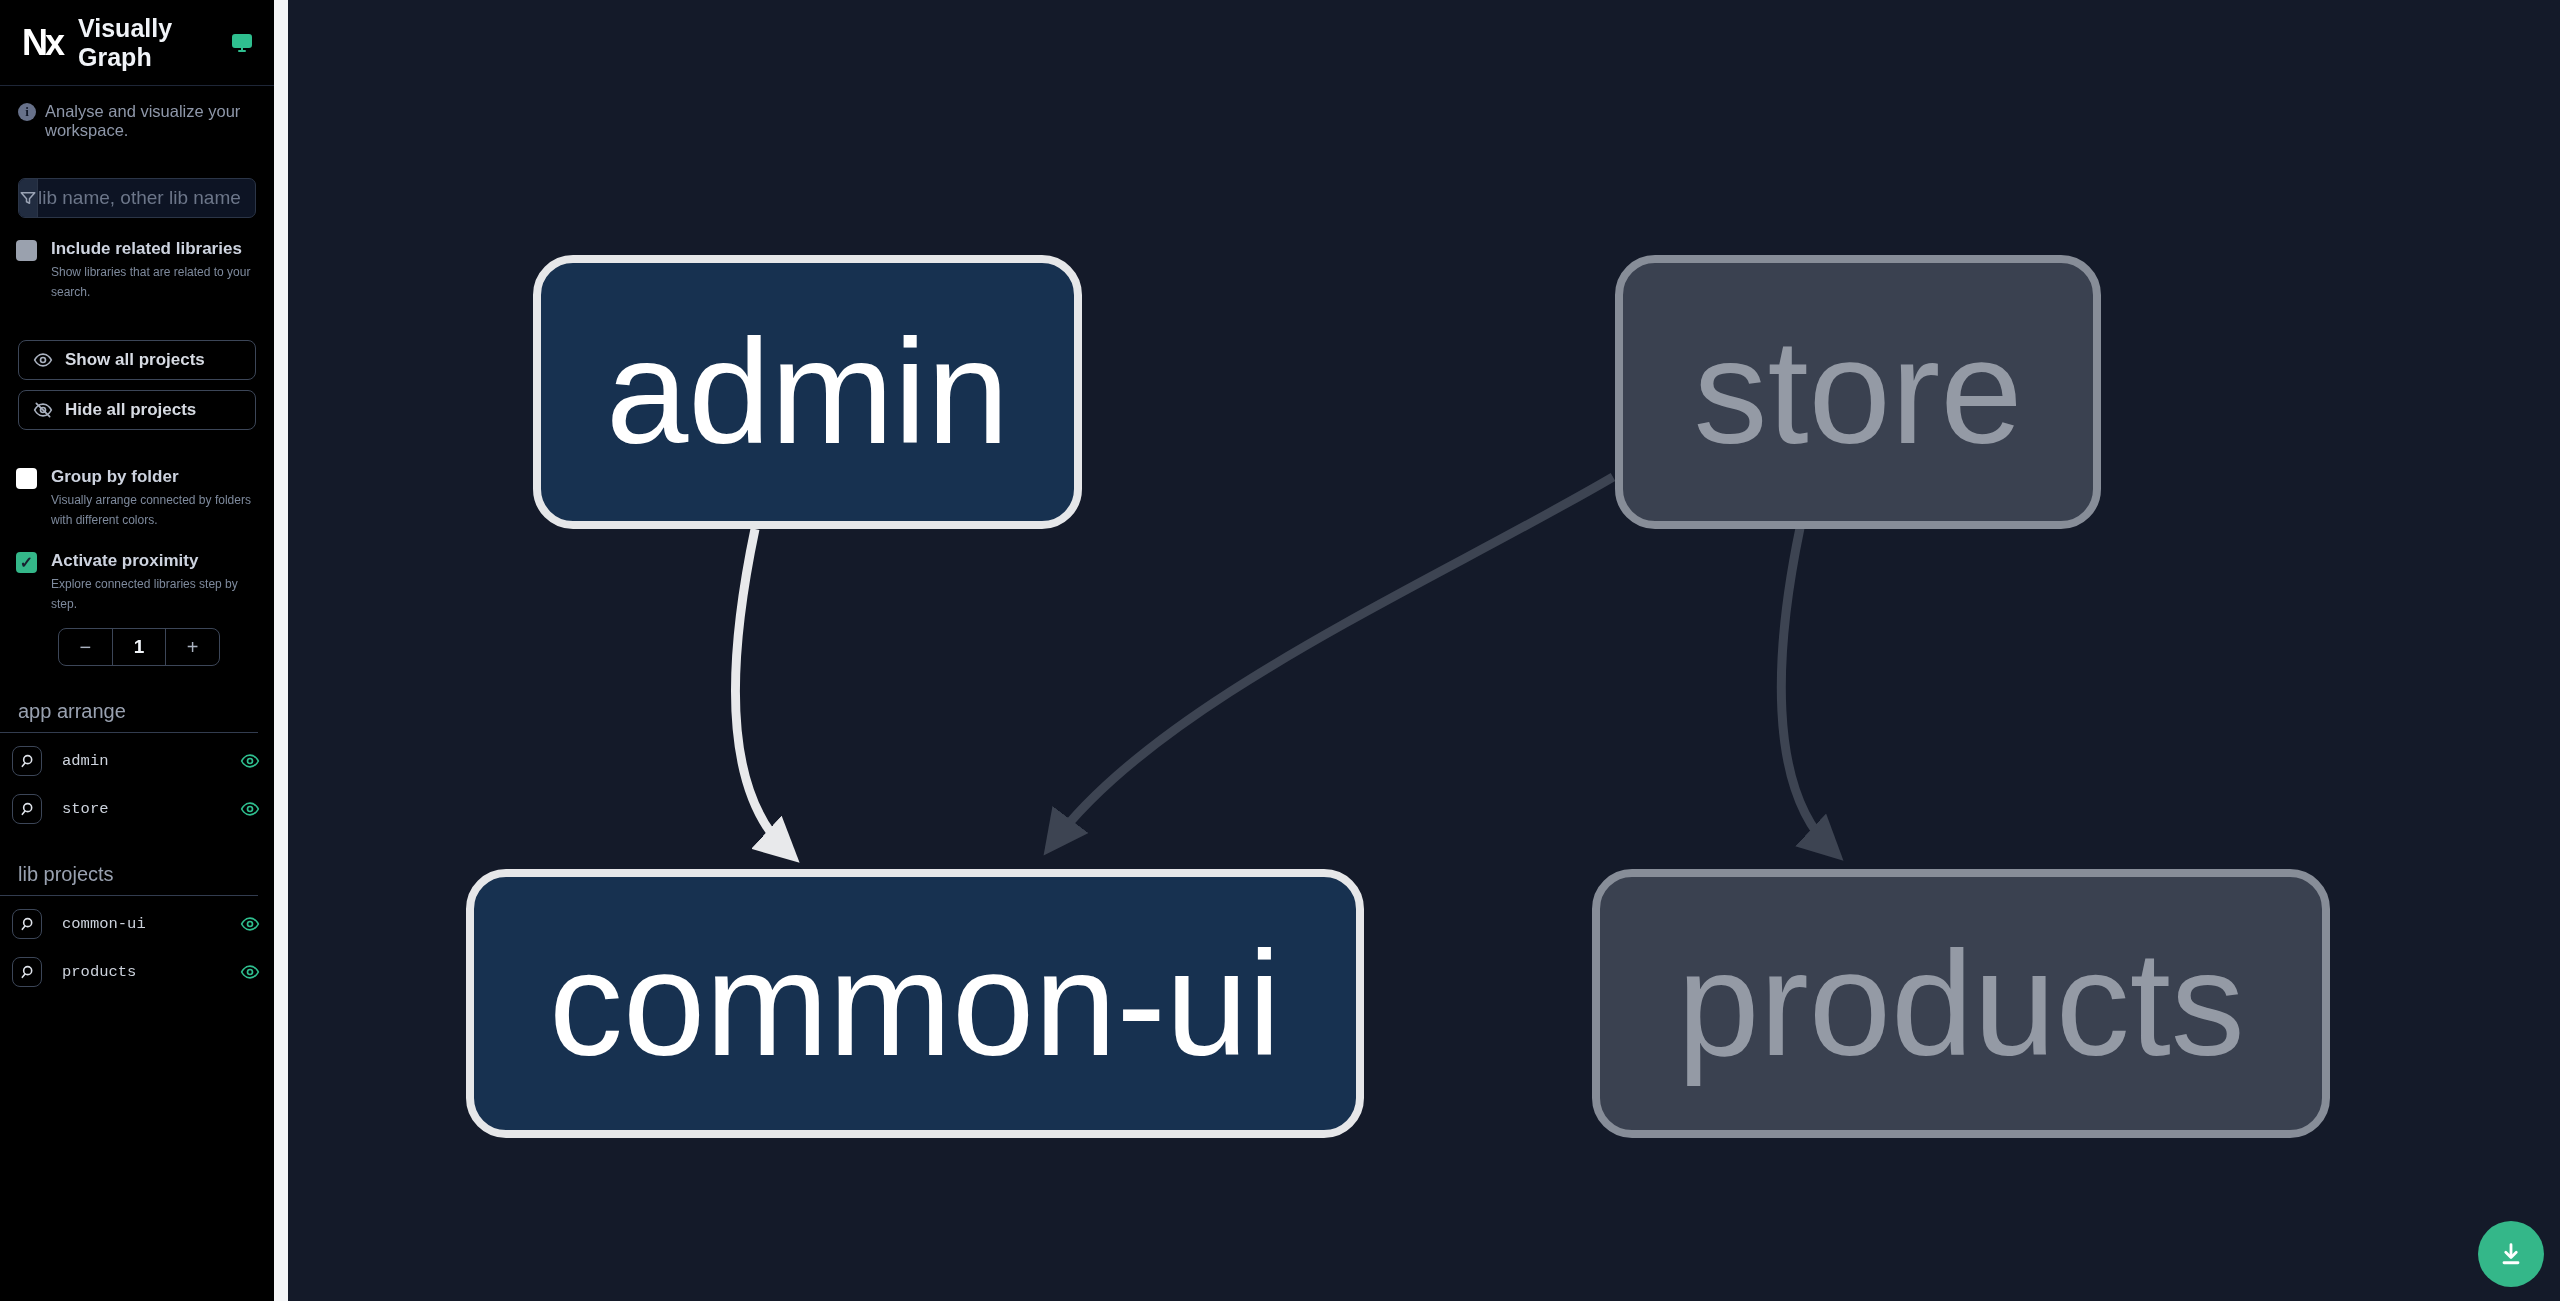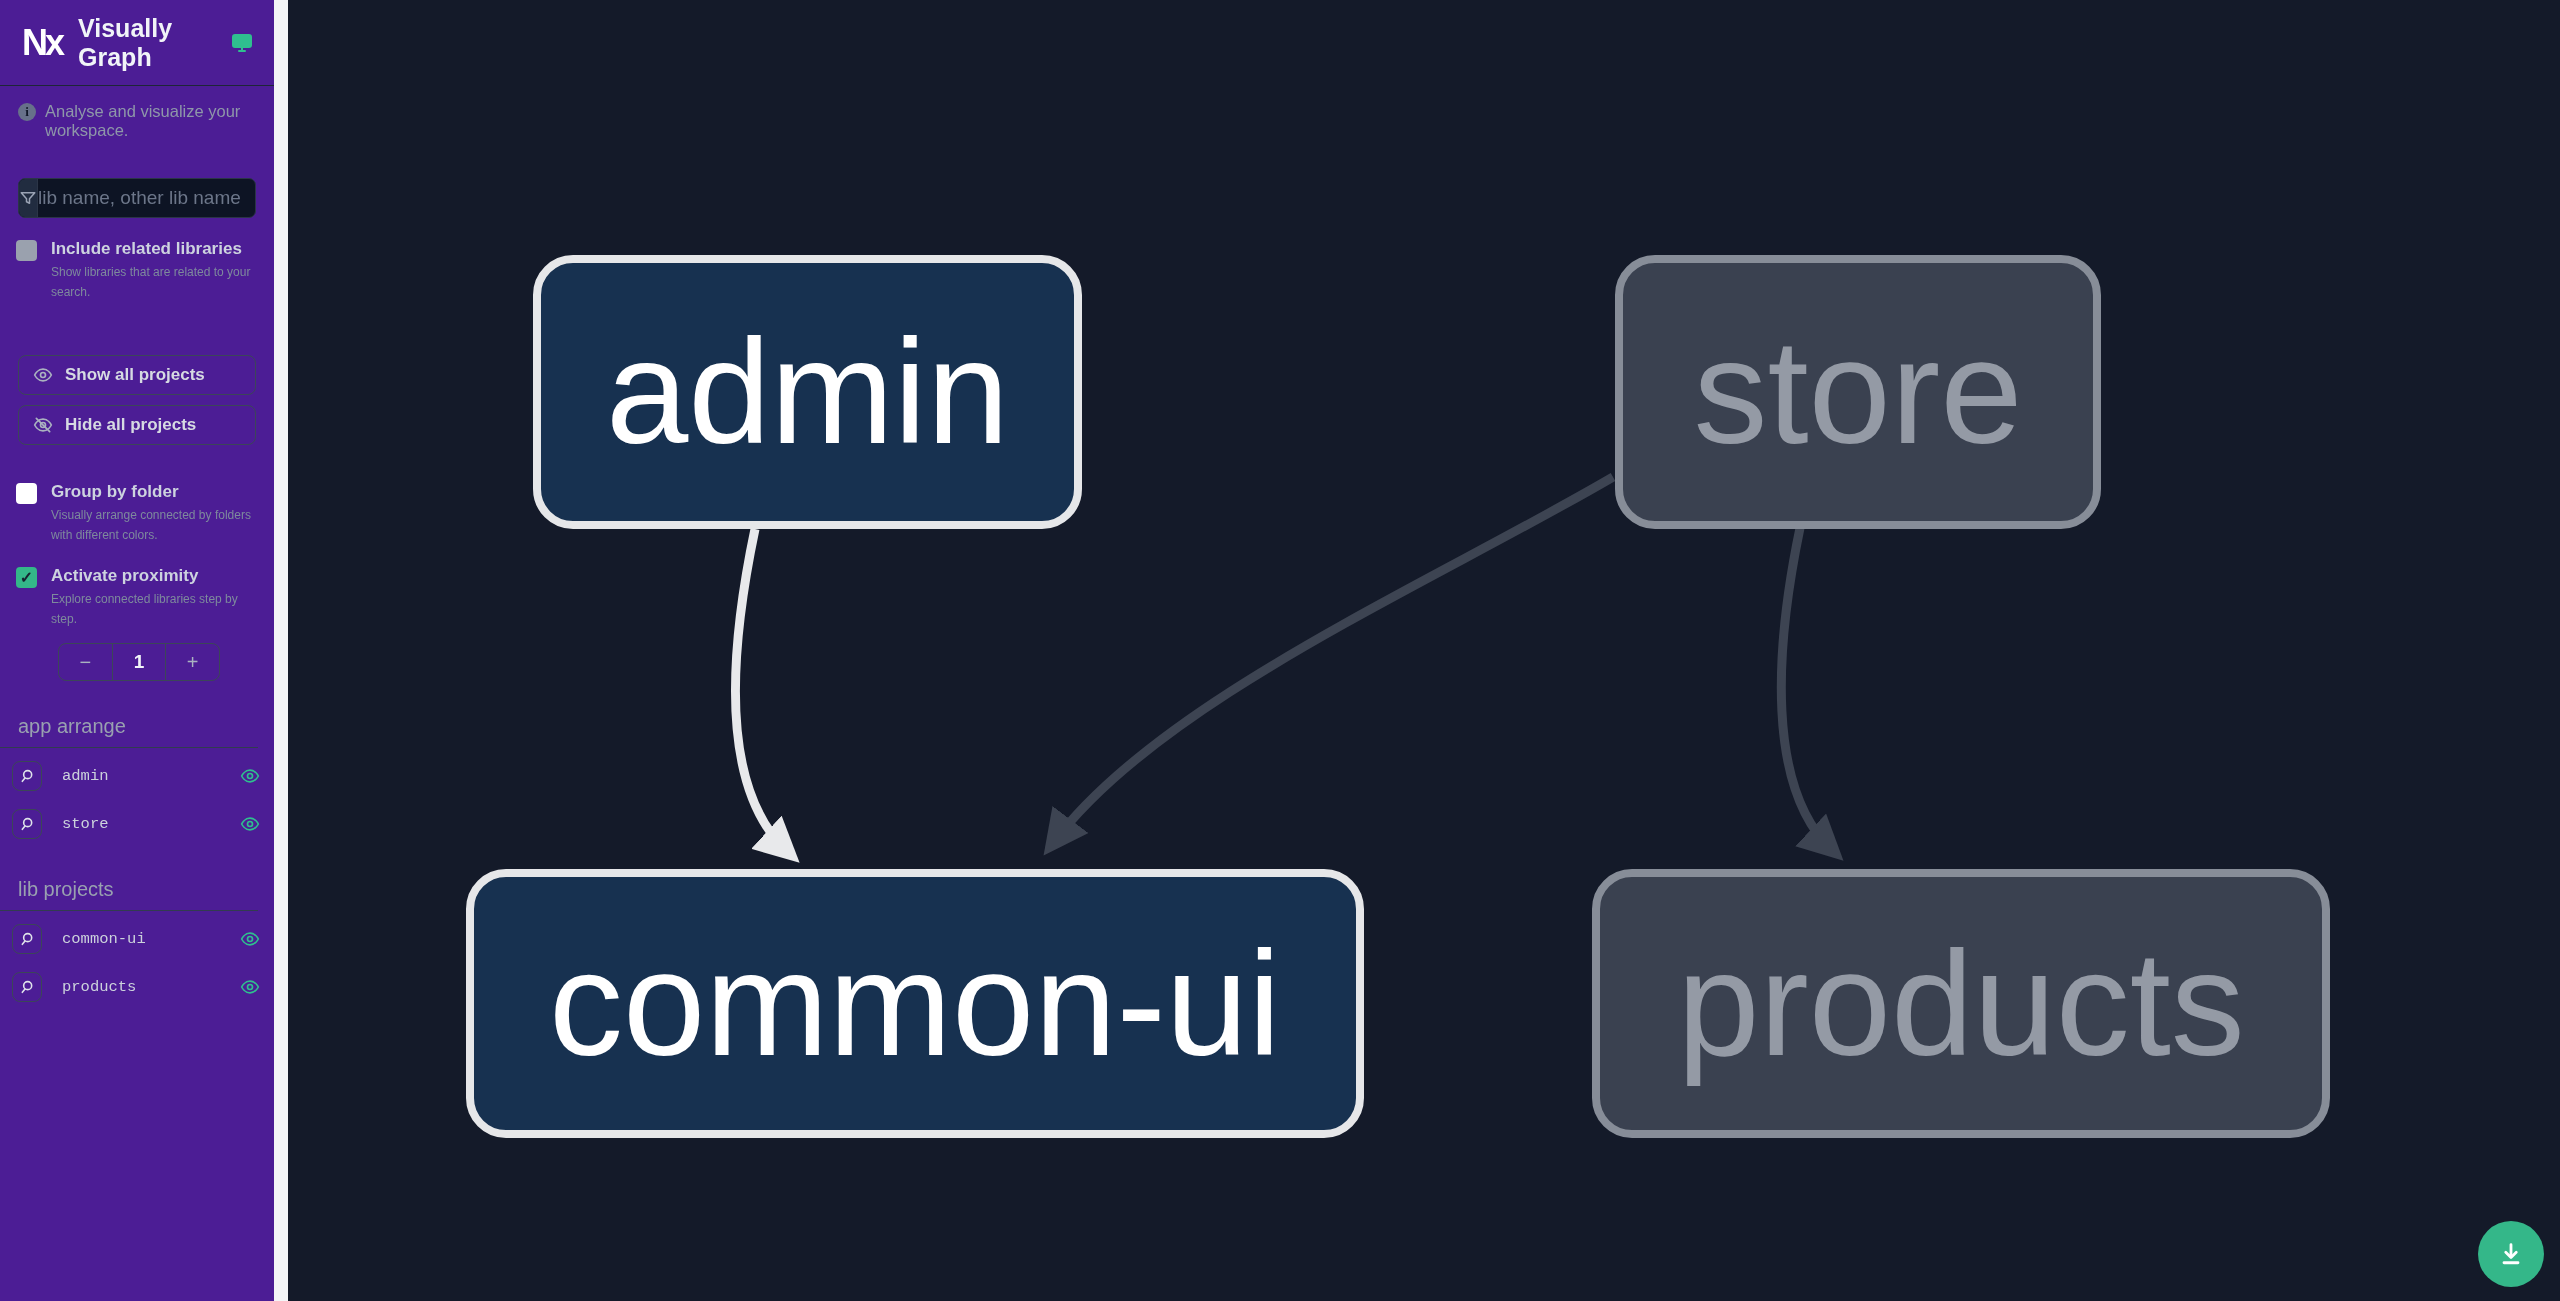--- a/index.html
+++ b/index.html
@@ -14,7 +14,7 @@
   
   .sidebar {
     width: 274px; height: 1301px; flex: 0 0 274px;
-    background: #4c1d95;
+    background: #000000;
     display: flex; flex-direction: column;
     overflow: hidden;
   }

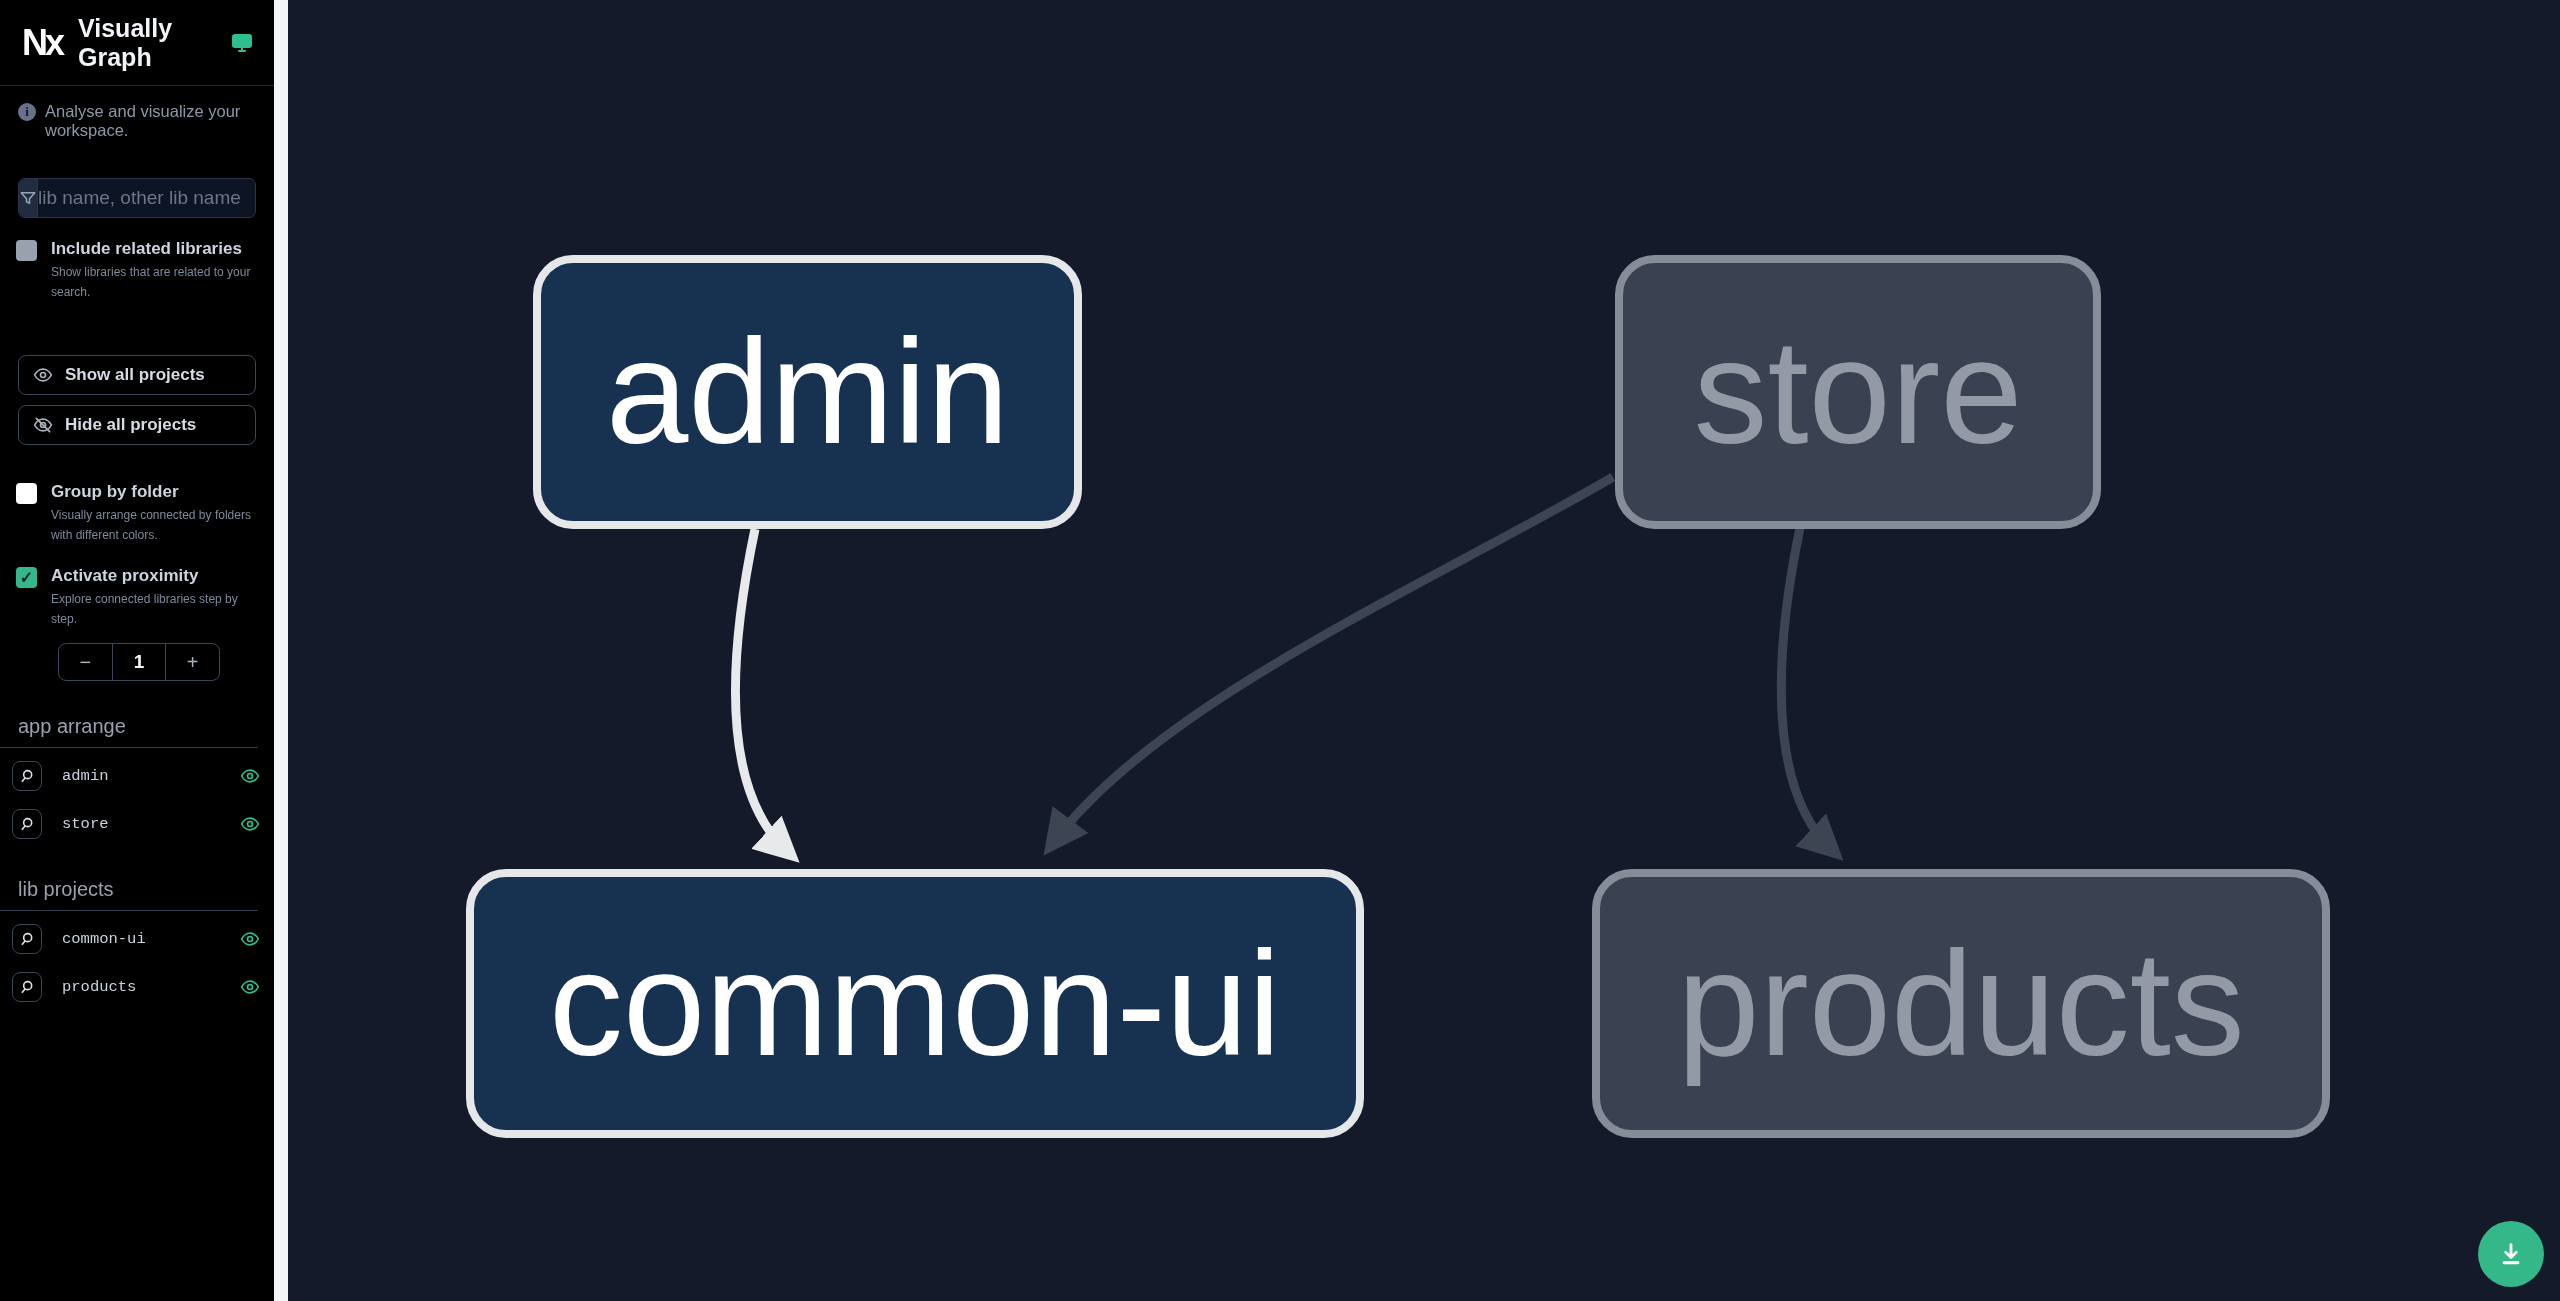--- a/index.html
+++ b/index.html
@@ -82,7 +82,7 @@
     font-family: "Liberation Sans", sans-serif; cursor: pointer;
   }
   .sb-btn .btn-icon { color: #aab2c0; display: flex; }
-  .sb-btn.first { margin-top: 53px; }
+  .sb-btn.first { margin-top: 38px; }
   .sb-btn.second { margin-top: 10px; }
 
   .stepper {

